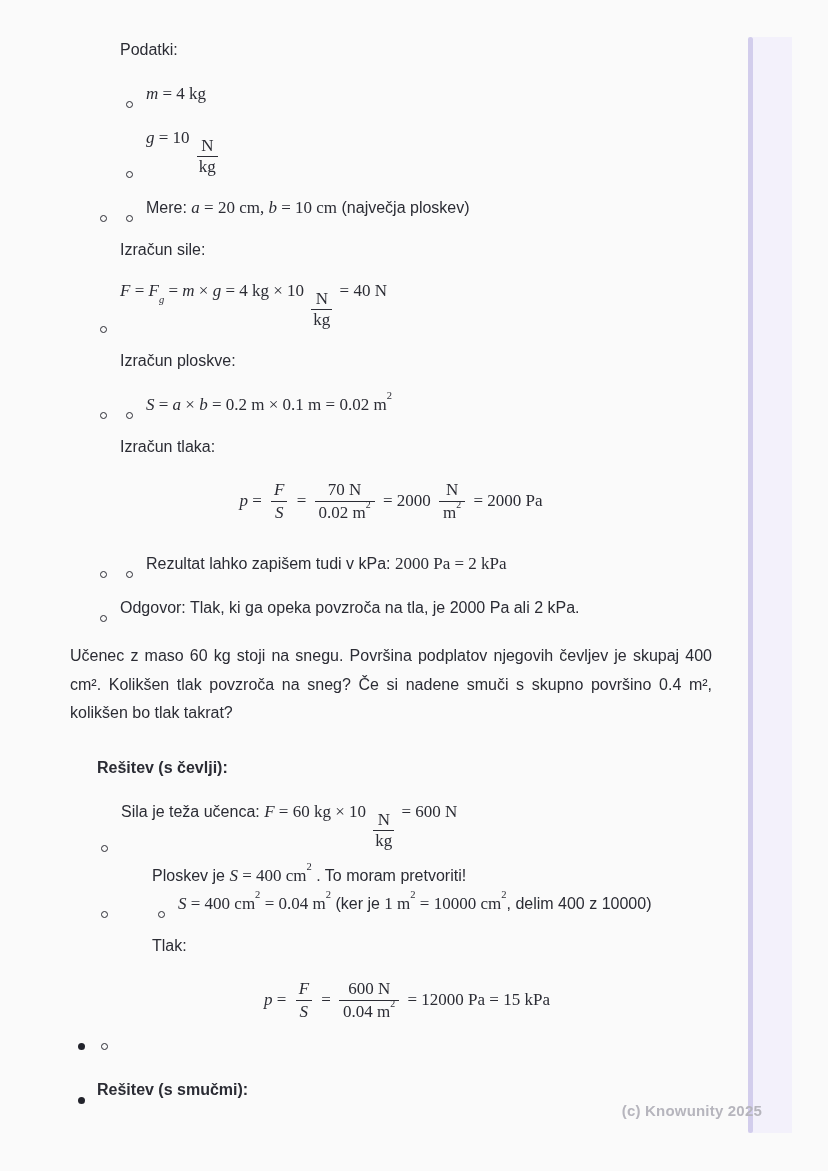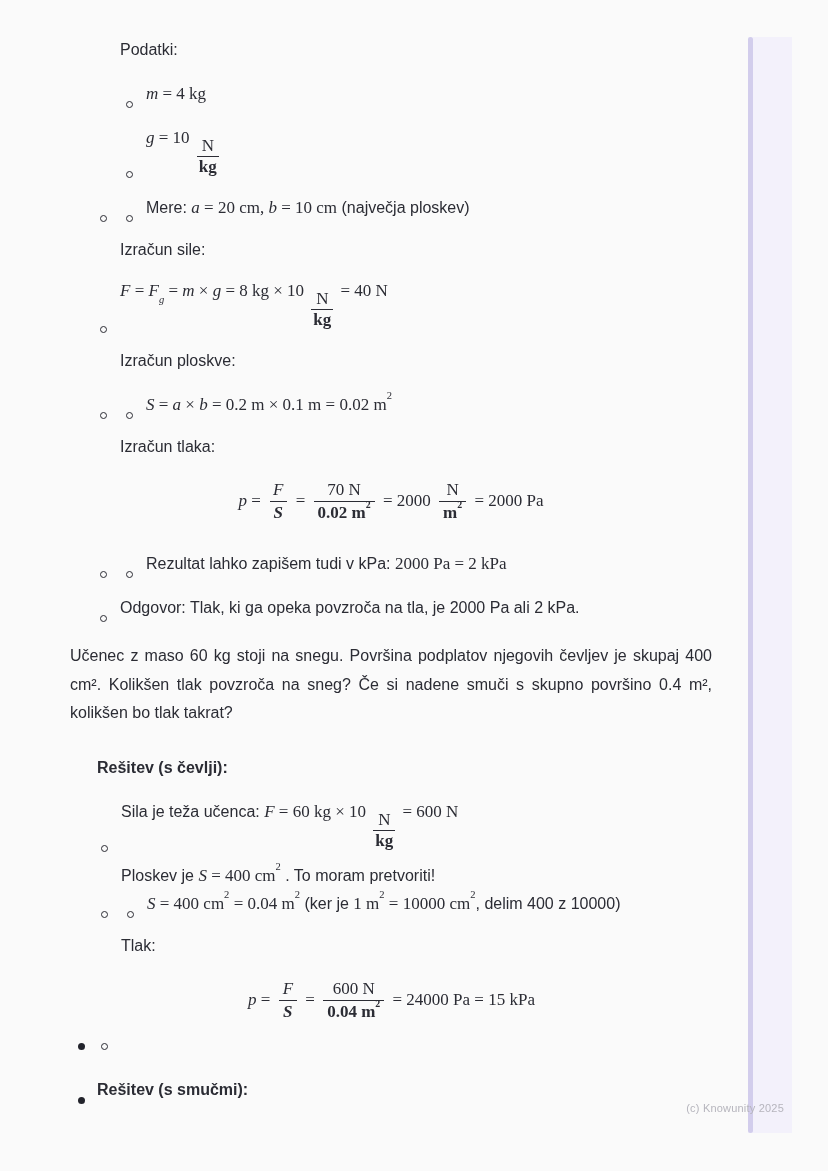--- a/index.html
+++ b/index.html
@@ -38,7 +38,7 @@
         vertical-align:-0.7em;font-family:"Liberation Serif",serif;font-size:11.5px;
         line-height:1.2;margin:0 3px;}
   .fnum{padding:0 2px;}
-  .fden{border-top:1px solid currentColor;padding:0 2px;font-weight:bold;}
+  .fden{border-top:1px solid currentColor;padding:0 2px;}
   .loose-math{margin:12px 0 2px;line-height:30px;}
   .dmath{text-align:center;margin:18px 0 26px -50px;font-size:17px;line-height:1.25;}
   .dmath .frac{font-size:15px;vertical-align:middle;margin:0 4px;}

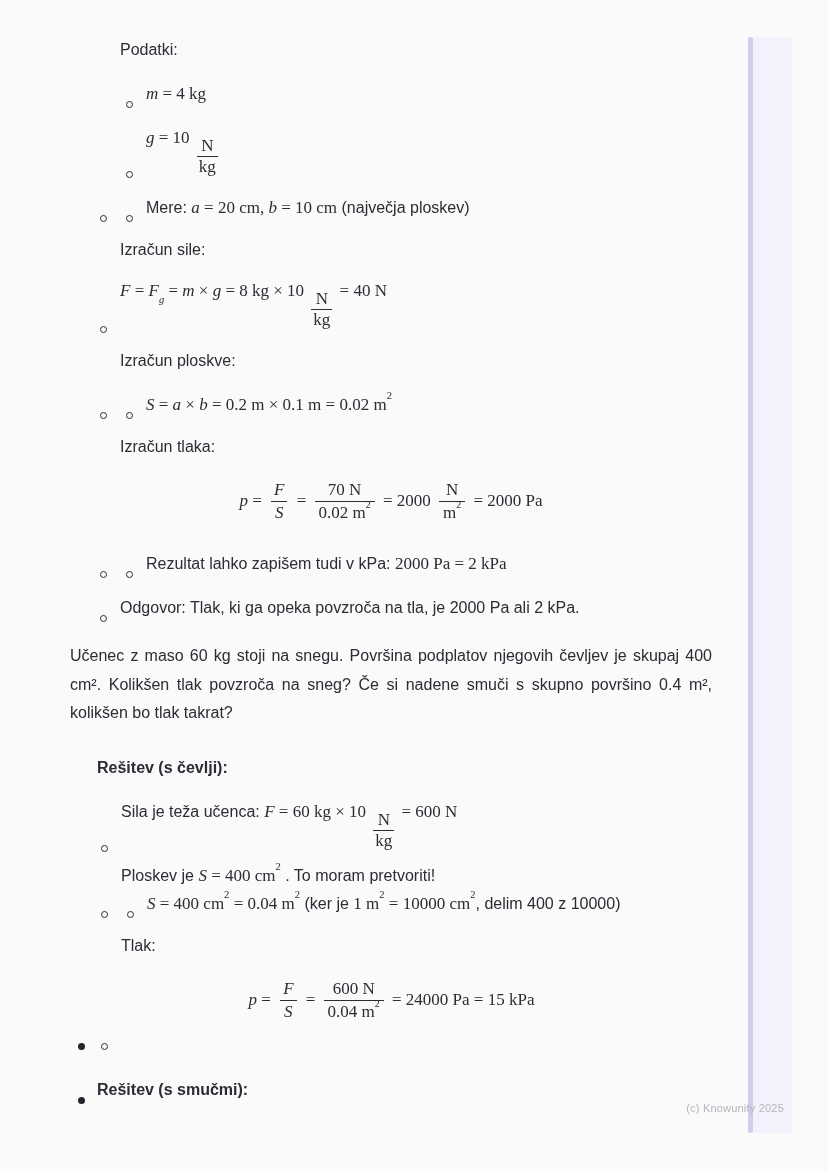--- a/index.html
+++ b/index.html
@@ -101,7 +101,7 @@
         </span>
       <div class="li-body">
         <span class="line">Izračun sile:</span>
-        <div class="loose-math line"><span class="r-i">F</span><span class="r-m"> = </span><span class="r-i">F</span><sub>g</sub><span class="r-m"> = </span><span class="r-i">m</span><span class="r-m"> × </span><span class="r-i">g</span><span class="r-m"> = 8 kg × 10 </span><span class="frac">
+        <div class="loose-math line"><span class="r-i">F</span><span class="r-m"> = </span><span class="r-i">F</span><sub>g</sub><span class="r-m"> = </span><span class="r-i">m</span><span class="r-m"> × </span><span class="r-i">g</span><span class="r-m"> = 4 kg × 10 </span><span class="frac">
               <span class="fnum"><span class="r-m">N</span></span>
               <span class="fden"><span class="r-m">kg</span></span>
             </span><span class="r-m"> = 40 N</span></div>

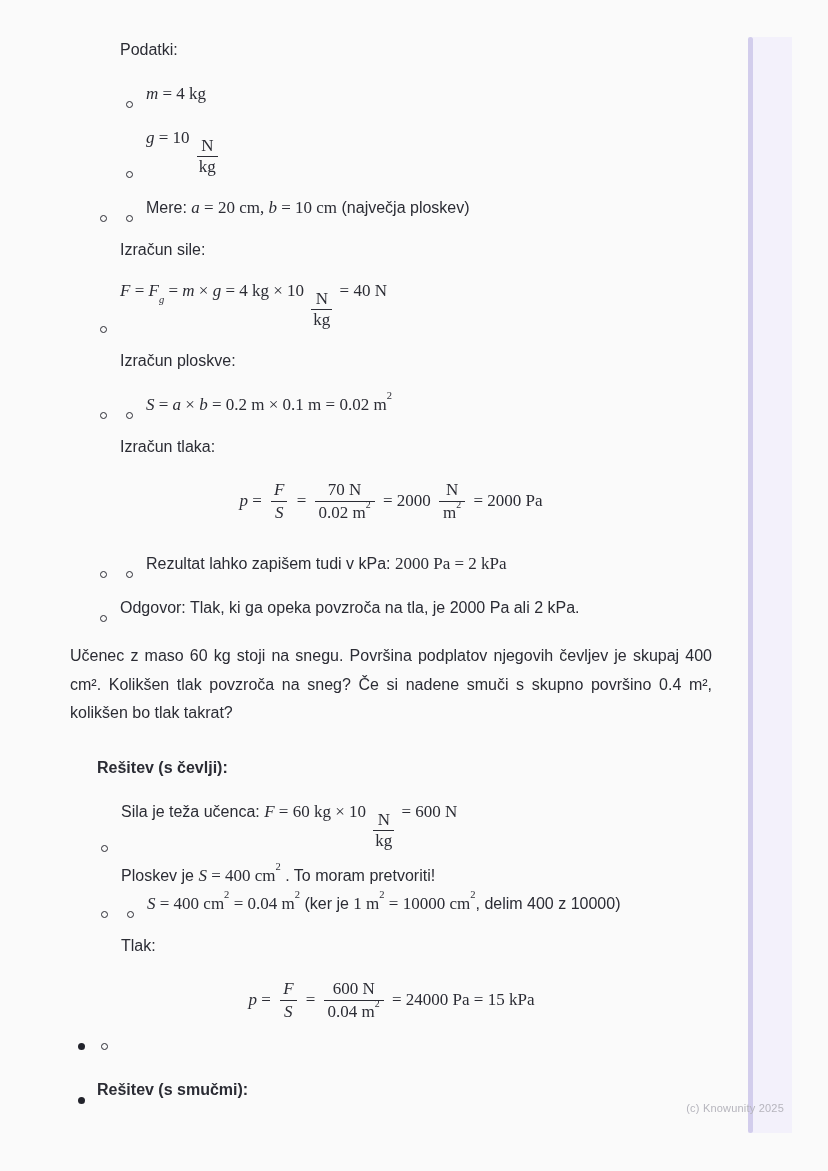--- a/index.html
+++ b/index.html
@@ -26,7 +26,7 @@
   ul.c2 > li + li{margin-top:14px;}
   ul.sub > li + li{margin-top:16px;}
   ul.c1 > li + li{margin-top:26px;}
-  ul.c2n > li + li{margin-top:10px;}
+  ul.c2n > li + li{margin-top:10px;gap:31px;}
   ul.tight > li{margin-top:0 !important;}
   
   .r-t{font-family:"Liberation Sans",sans-serif;}

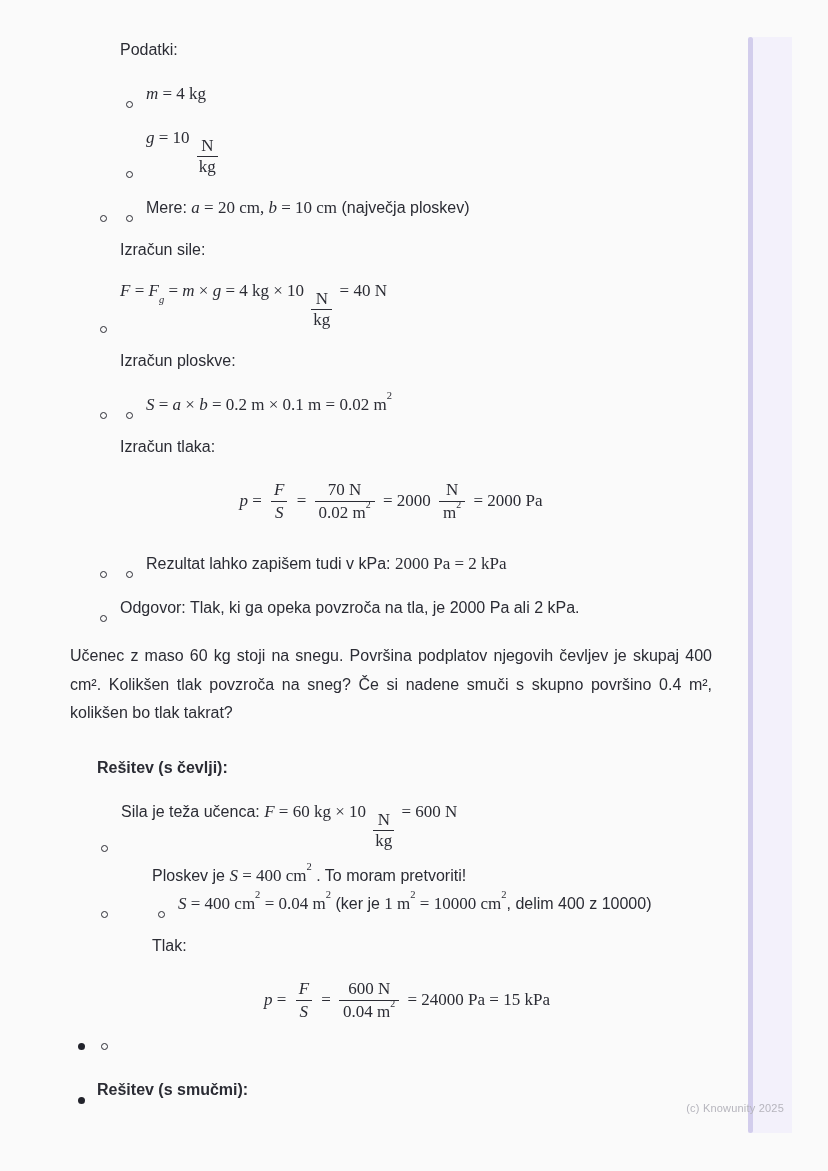--- a/index.html
+++ b/index.html
@@ -218,7 +218,7 @@
                   </span><span class="r-m"> = </span><span class="frac">
                     <span class="fnum"><span class="r-m">600 N</span></span>
                     <span class="fden"><span class="r-m">0.04 m</span><sup>2</sup></span>
-                  </span><span class="r-m"> = 24000 Pa = 15 kPa</span></div>
+                  </span><span class="r-m"> = 12000 Pa = 15 kPa</span></div>
             </div>
           </li>
         </ul>

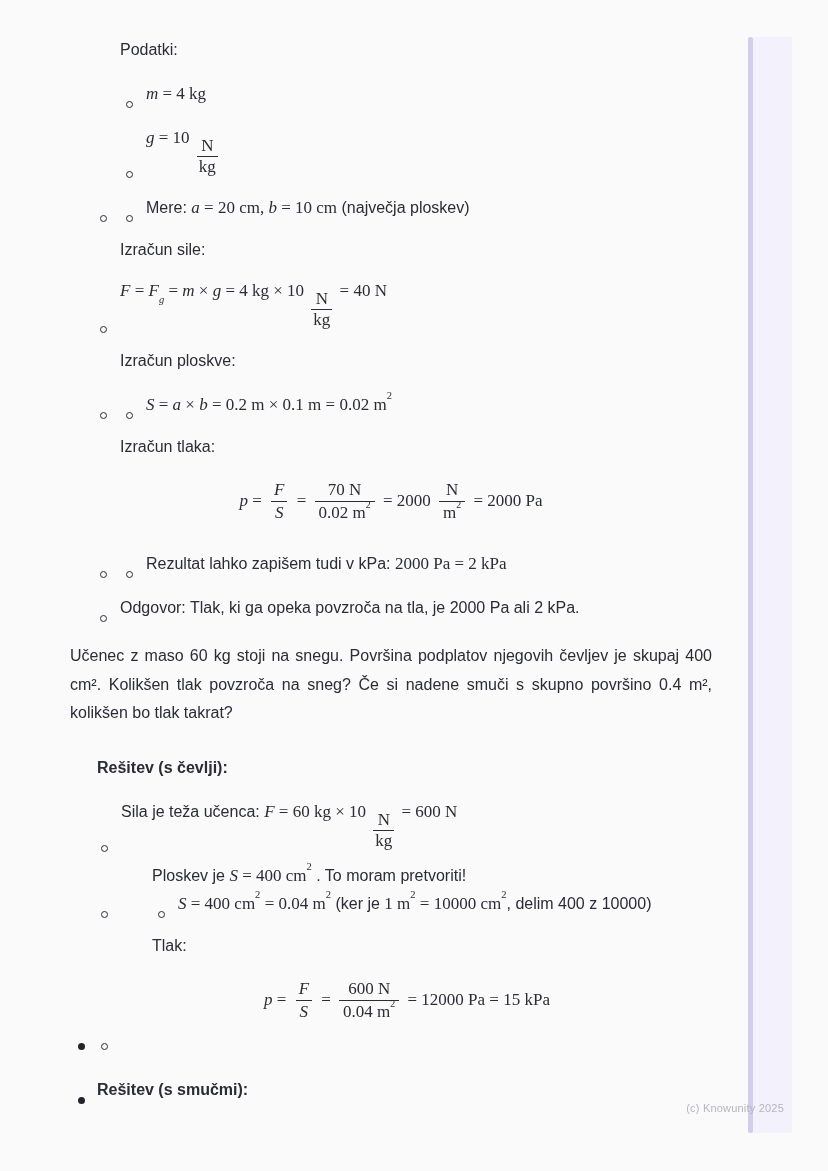--- a/index.html
+++ b/index.html
@@ -49,7 +49,7 @@
   
   .scroll-track{position:absolute;left:748px;top:37px;width:44px;height:1096px;}
   .scroll-thumb{position:absolute;left:0;top:0;width:5px;height:100%;border-radius:3px;}
-  .footer{position:absolute;right:44px;top:1102px;font-size:11px;letter-spacing:0.2px;color:#b6b5bd;z-index:3;}
+  .footer{position:absolute;right:66px;top:1102px;font-size:15px;letter-spacing:0.2px;color:#b6b5bd;z-index:3;font-weight:bold;}
 </style>
 </head>
 <body style="background: rgb(250, 250, 250); color: rgb(43, 44, 52);">

